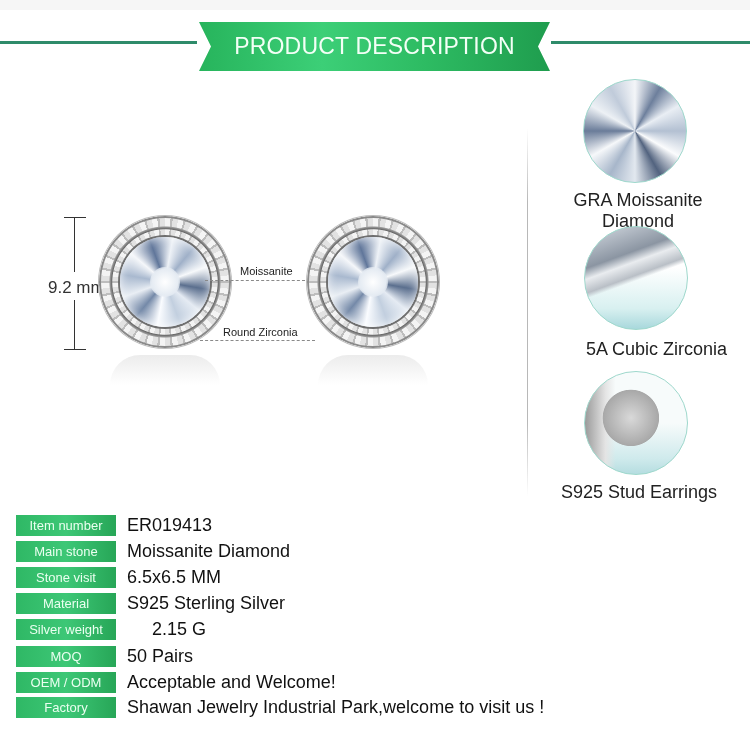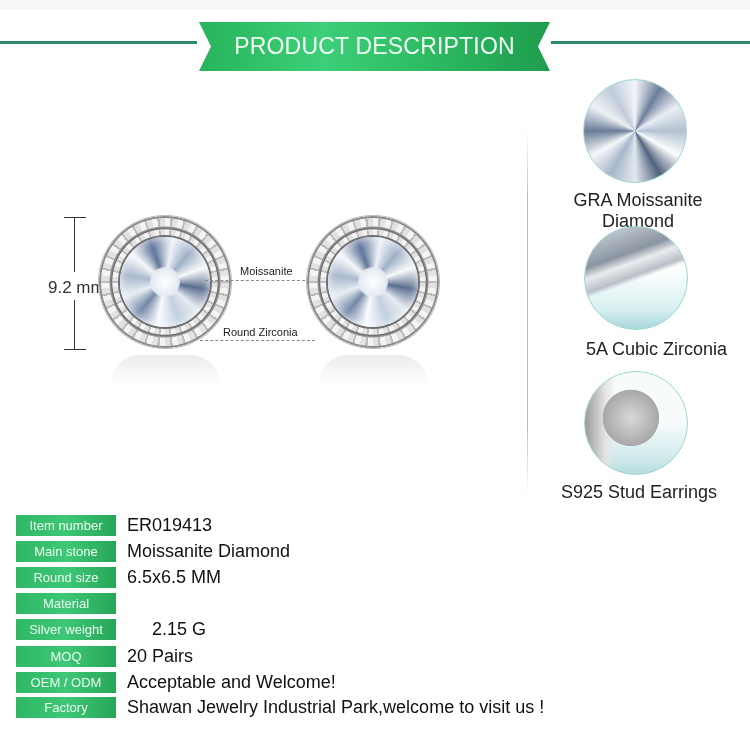--- a/index.html
+++ b/index.html
@@ -137,7 +137,7 @@
   <div class="spec-value">Moissanite Diamond</div>
 </div>
 <div class="spec-row" style="top:567px;">
-  <div class="spec-label">Round size</div>
+  <div class="spec-label">Stone visit</div>
   <div class="spec-value">6.5x6.5 MM</div>
 </div>
 <div class="spec-row" style="top:593px;">

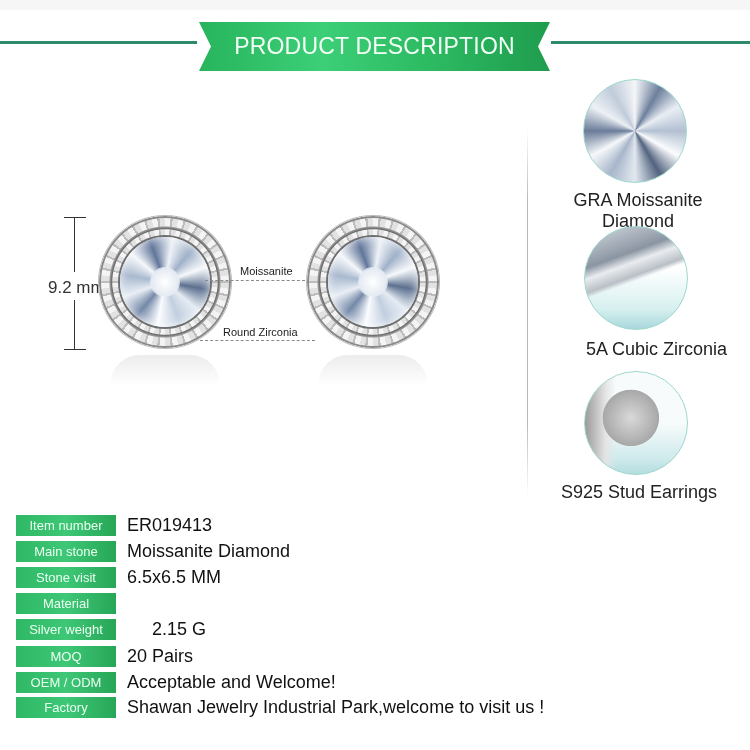--- a/index.html
+++ b/index.html
@@ -142,6 +142,7 @@
 </div>
 <div class="spec-row" style="top:593px;">
   <div class="spec-label">Material</div>
+  <div class="spec-value">S925 Sterling Silver</div>
 </div>
 <div class="spec-row" style="top:619px;gap:25px;">
   <div class="spec-label">Silver weight</div>

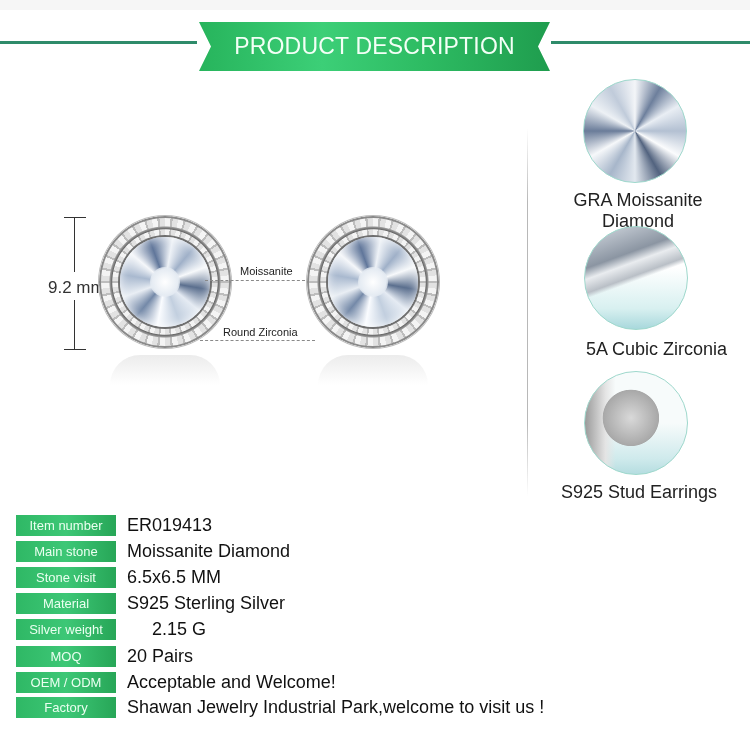--- a/index.html
+++ b/index.html
@@ -150,7 +150,7 @@
 </div>
 <div class="spec-row" style="top:646px;">
   <div class="spec-label">MOQ</div>
-  <div class="spec-value">20 Pairs</div>
+  <div class="spec-value">50 Pairs</div>
 </div>
 <div class="spec-row" style="top:672px;">
   <div class="spec-label">OEM / ODM</div>

